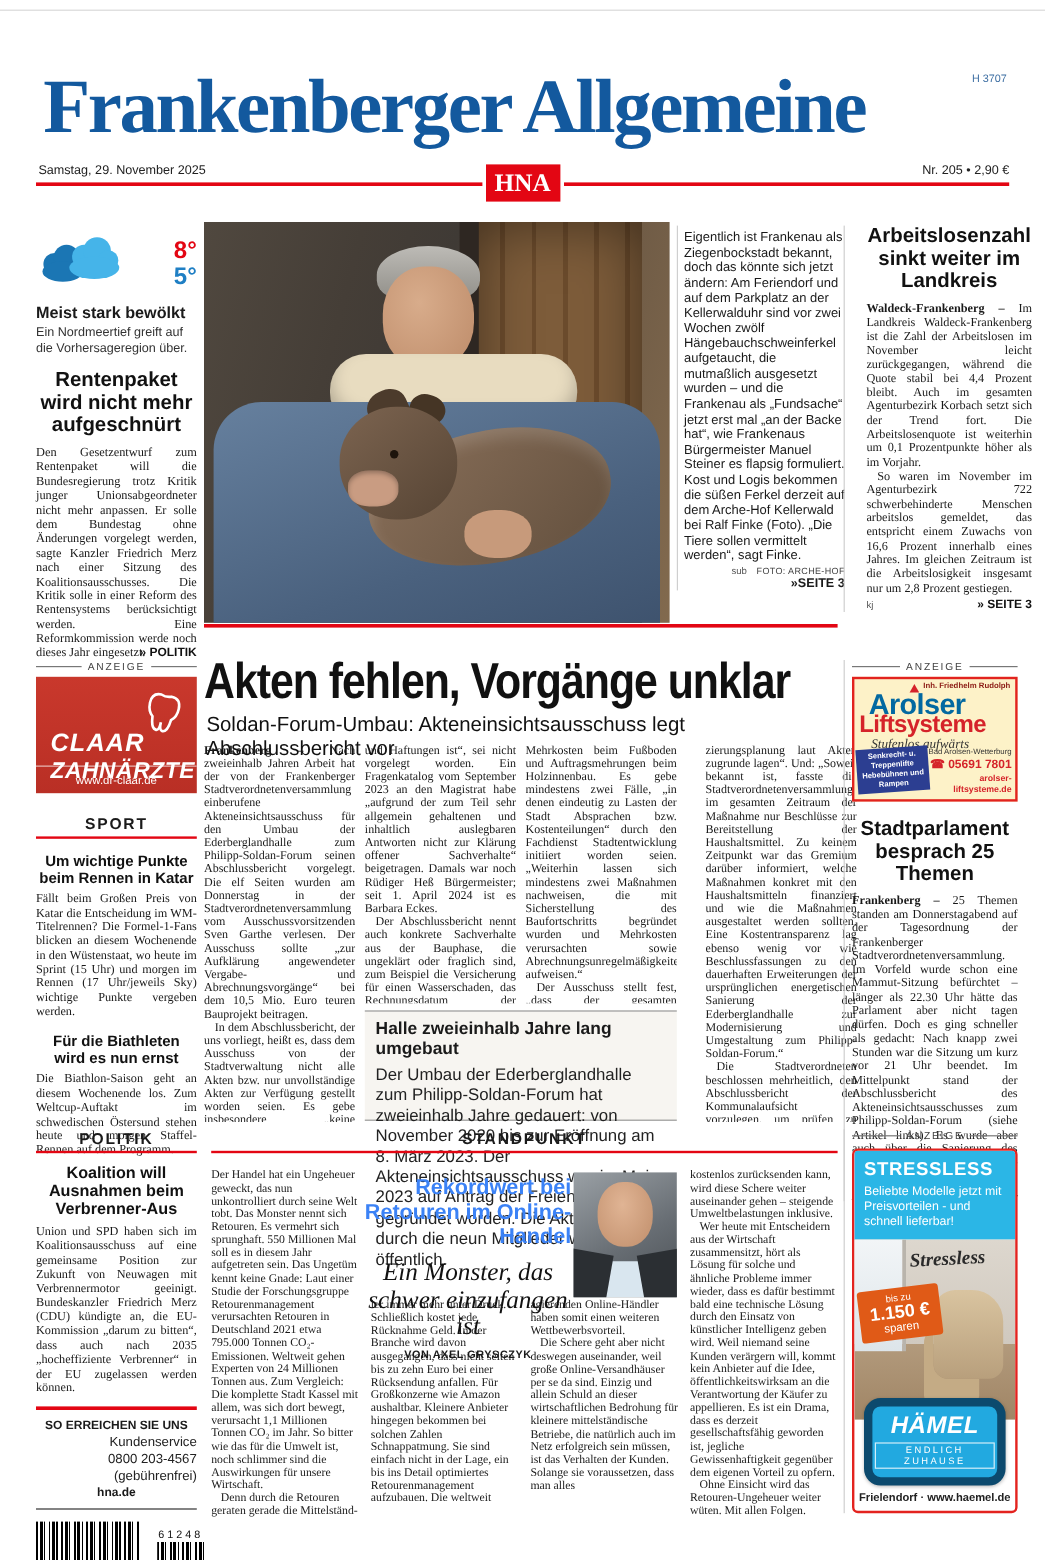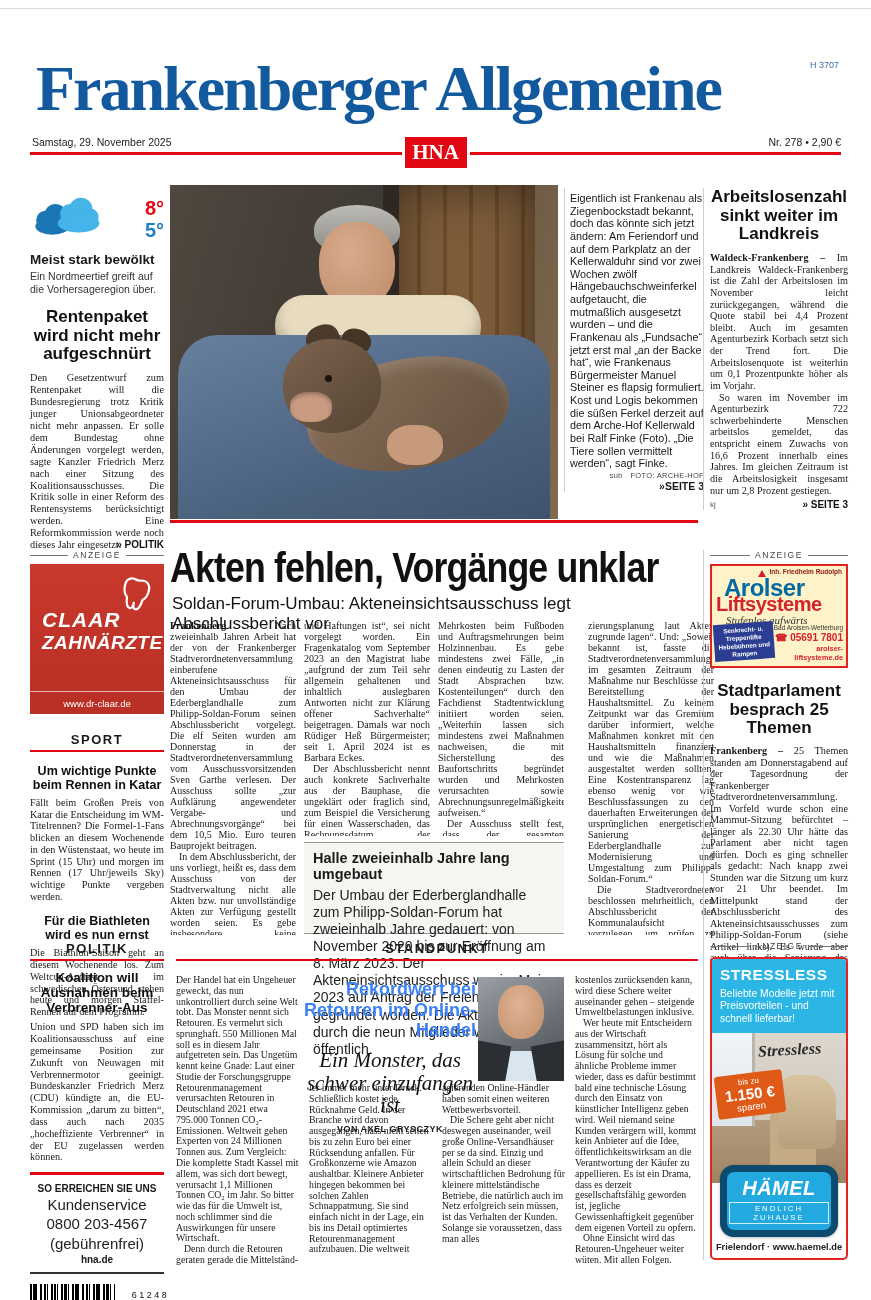--- a/index.html
+++ b/index.html
@@ -208,7 +208,7 @@
   <div class="masthead">Frankenberger Allgemeine</div>
   <div class="dateline-rule"></div>
   <div class="date-left">Samstag, 29. November 2025</div>
-  <div class="issue-right">Nr. 278  •  2,90 €</div>
+  <div class="issue-right">Nr. 205  •  2,90 €</div>
   <div class="hna-badge">HNA</div>
 
   <div class="wx">

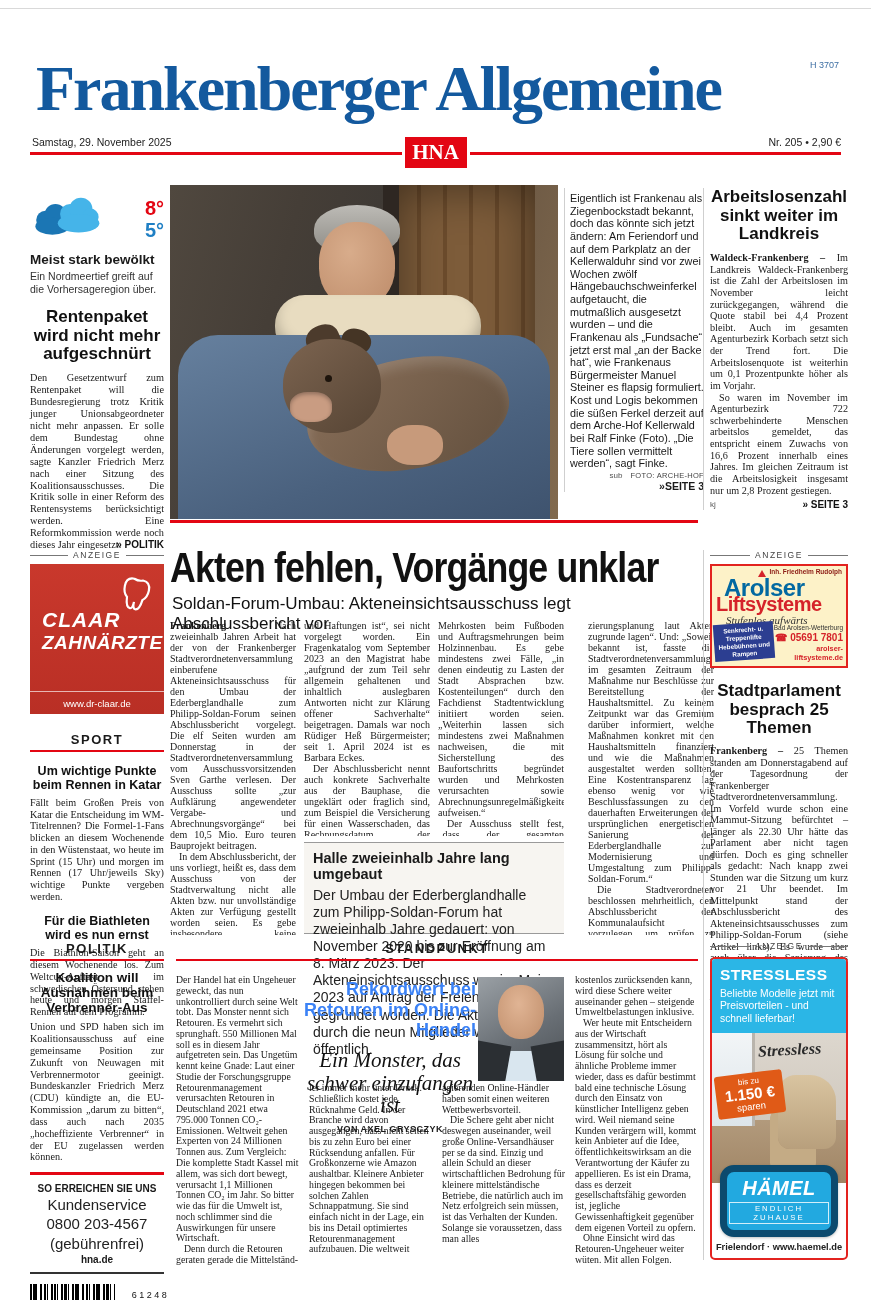--- a/index.html
+++ b/index.html
@@ -85,7 +85,7 @@
   .credit{font-size:7.5px;color:#444;letter-spacing:.3px;}
   .ferkel-ref{text-align:right;font-weight:bold;font-size:10.5px;}
 
-  .jobless{position:absolute;left:703px;top:188px;width:138px;padding-left:6px;}
+  .jobless{position:absolute;left:703px;top:188px;width:138px;padding-left:18px;}
   .jobless .h-sm{font-size:17px;}
   .jobless .news{margin-top:8px;font-size:10.2px;line-height:1.14;}
 

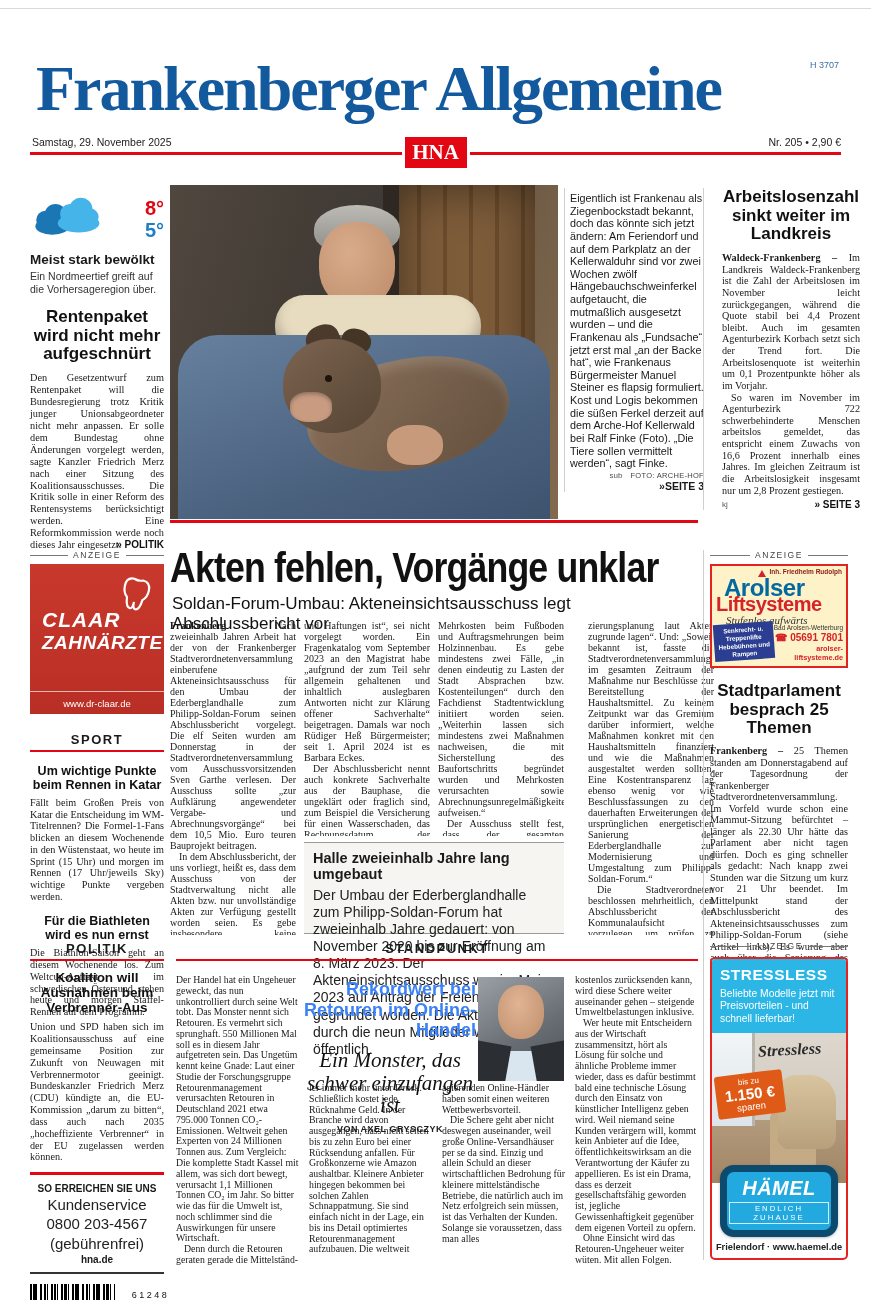--- a/index.html
+++ b/index.html
@@ -91,7 +91,7 @@
 
   
   .sideL{position:absolute;left:30px;top:550px;width:134px;}
-  .claar{margin-top:4px;position:relative;height:150px;background:linear-gradient(#c9382c,#b92f25);
+  .claar{margin-top:4px;position:relative;height:97px;background:linear-gradient(#c9382c,#b92f25);
          color:#fff;overflow:hidden;text-decoration:underline;}
   .claar-tooth{position:absolute;right:8px;top:10px;transform:rotate(12deg);}
   .claar-n1{position:absolute;left:12px;top:44px;font-size:21px;font-weight:bold;font-style:italic;letter-spacing:1px;}

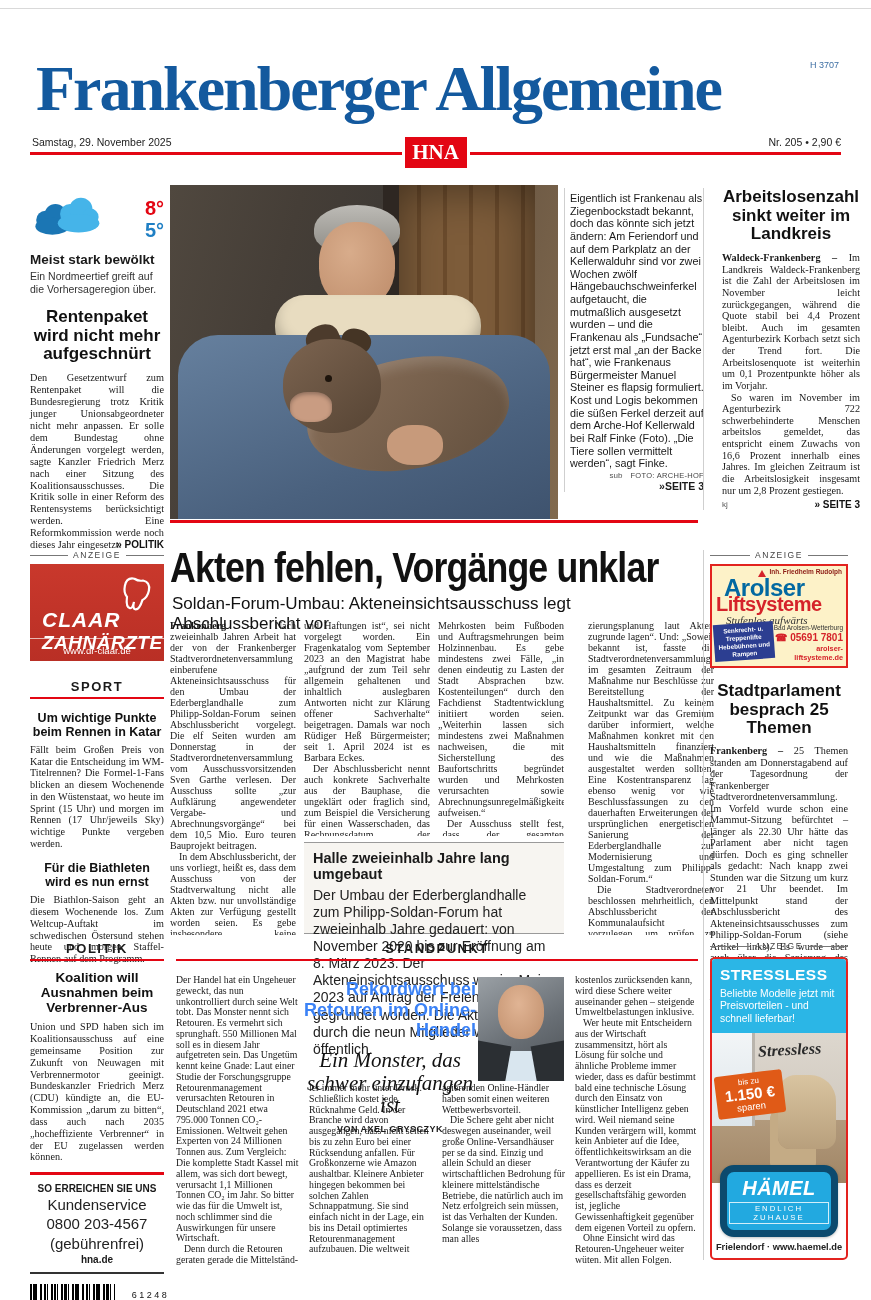--- a/index.html
+++ b/index.html
@@ -142,7 +142,7 @@
   .rule-red{height:2.5px;background:#e30613;margin-top:9px;}
   .contact{text-align:center;margin-top:7px;line-height:1.3;}
   .contact-t{font-weight:bold;font-size:10px;}
-  .contact-l{font-size:15px;color:#222;}
+  .contact-l{font-size:11px;color:#222;text-align:right;}
   .contact-b{font-weight:bold;font-size:10px;}
   .rule-dark{height:1.5px;background:#333;margin-top:6px;}
   .barcode{display:flex;align-items:flex-end;gap:8px;margin-top:10px;}

